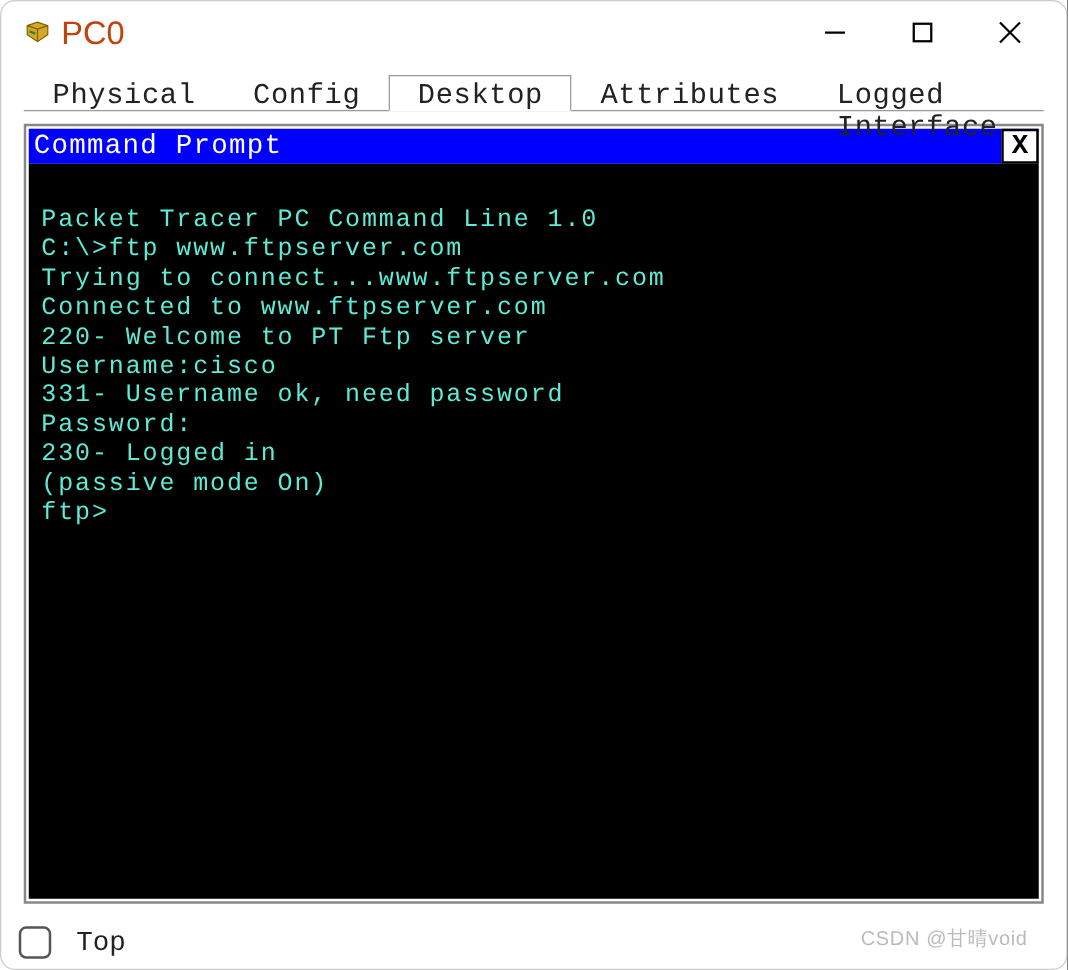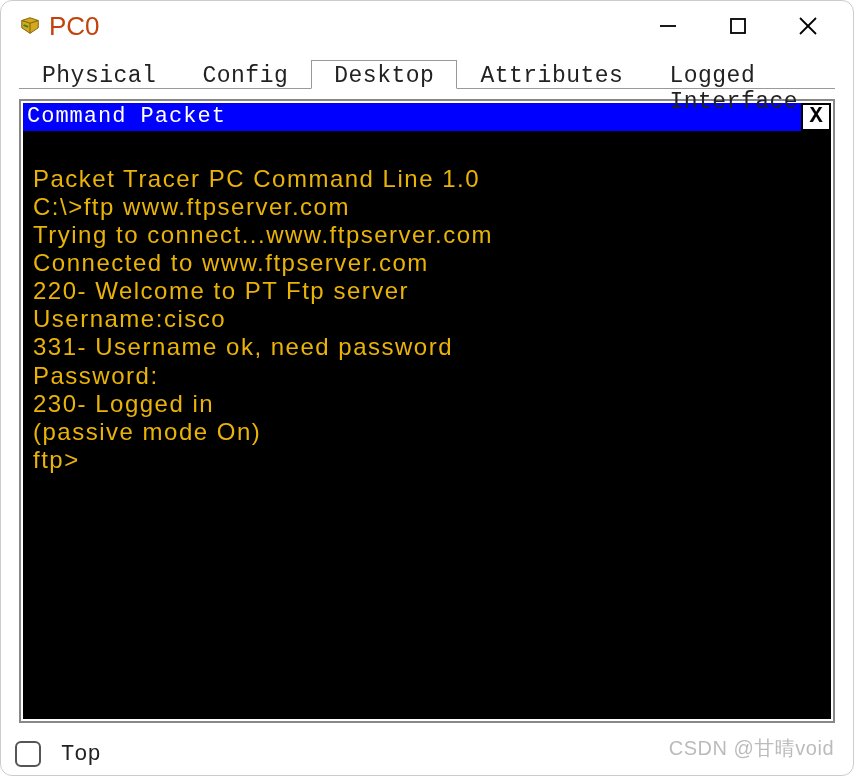--- a/index.html
+++ b/index.html
@@ -207,7 +207,7 @@
 
     <div class="cmd-frame">
       <div class="cmd-header">
-        <div class="cmd-title">Command Packet</div>
+        <div class="cmd-title">Command Prompt</div>
         <div class="cmd-close">X</div>
       </div>
       <div class="terminal" id="terminal">Packet Tracer PC Command Line 1.0

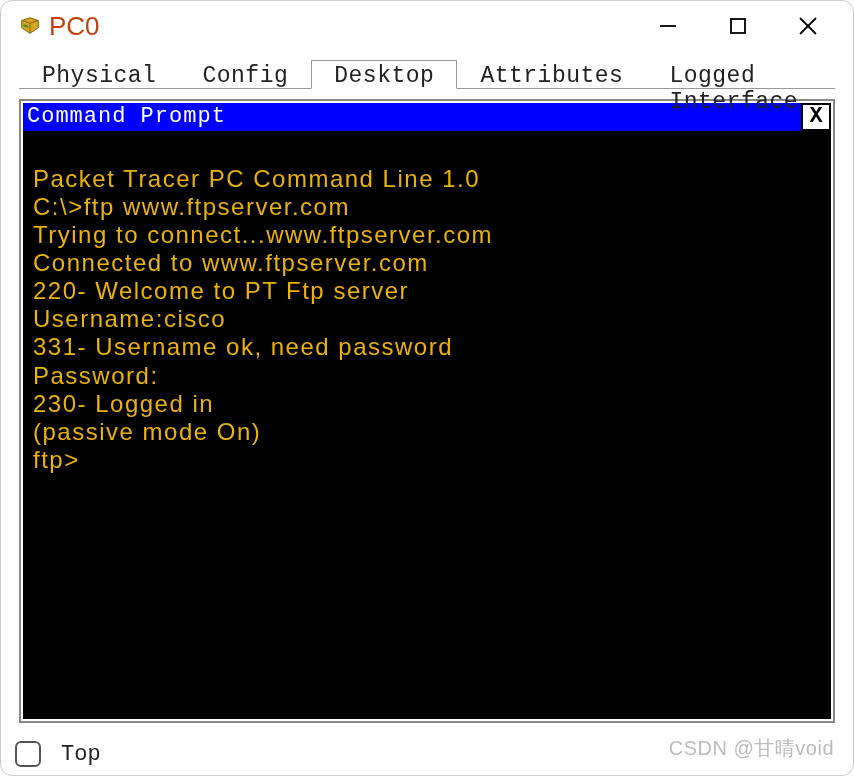--- a/index.html
+++ b/index.html
@@ -122,9 +122,9 @@
     .terminal {
       flex: 1 1 auto;
       background: #000;
-      color: #eab308;
-      font-family: Liberation Sans, sans-serif;
-      font-size: 24px;
+      color: #5eead4;
+      font-family: Liberation Mono, monospace;
+      font-size: 20px;
       padding: 34px 10px 10px 10px;
       white-space: pre;
       line-height: 1.17;

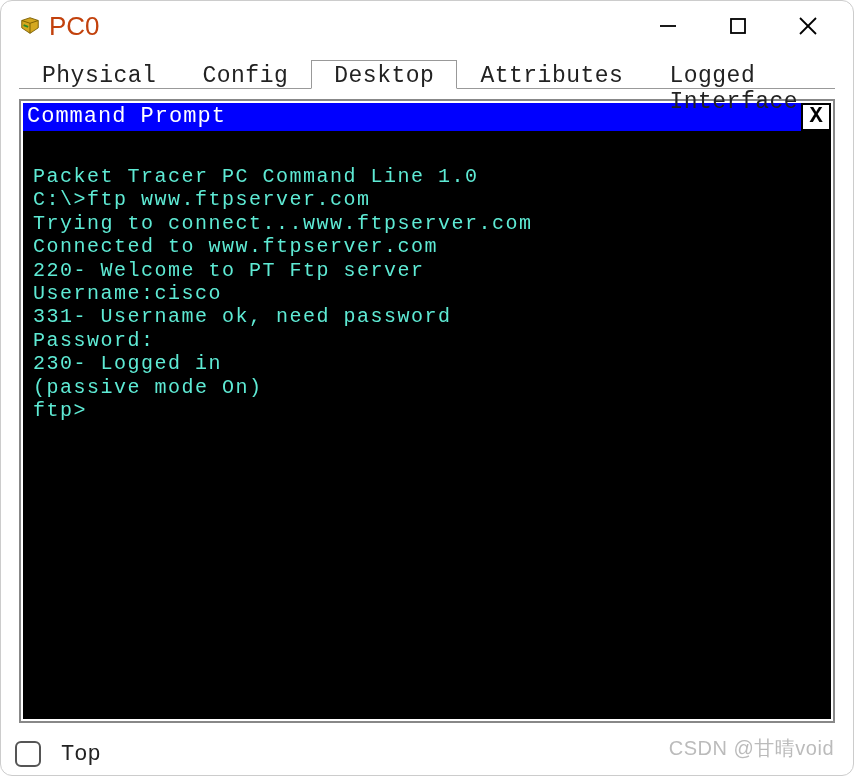--- a/index.html
+++ b/index.html
@@ -153,9 +153,9 @@
     }
     .watermark {
       position: absolute;
-      right: 20px;
+      right: 32px;
       bottom: 14px;
-      font-size: 20px;
+      font-size: 16px;
       color: rgba(120,120,120,0.5);
       font-family: Arial, sans-serif;
       letter-spacing: 0.5px;

